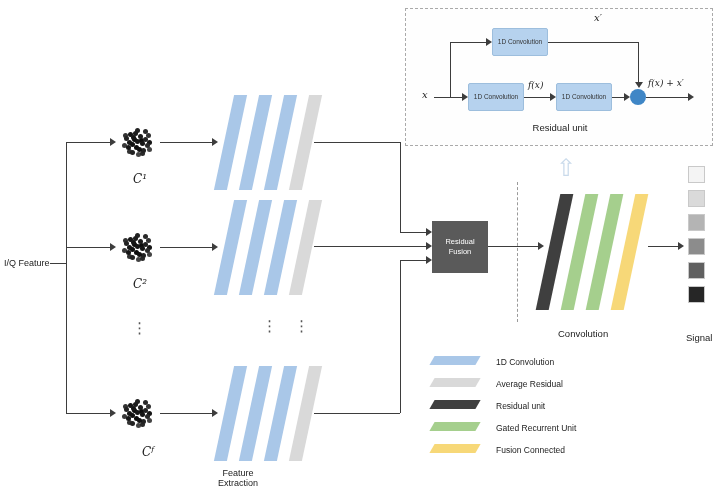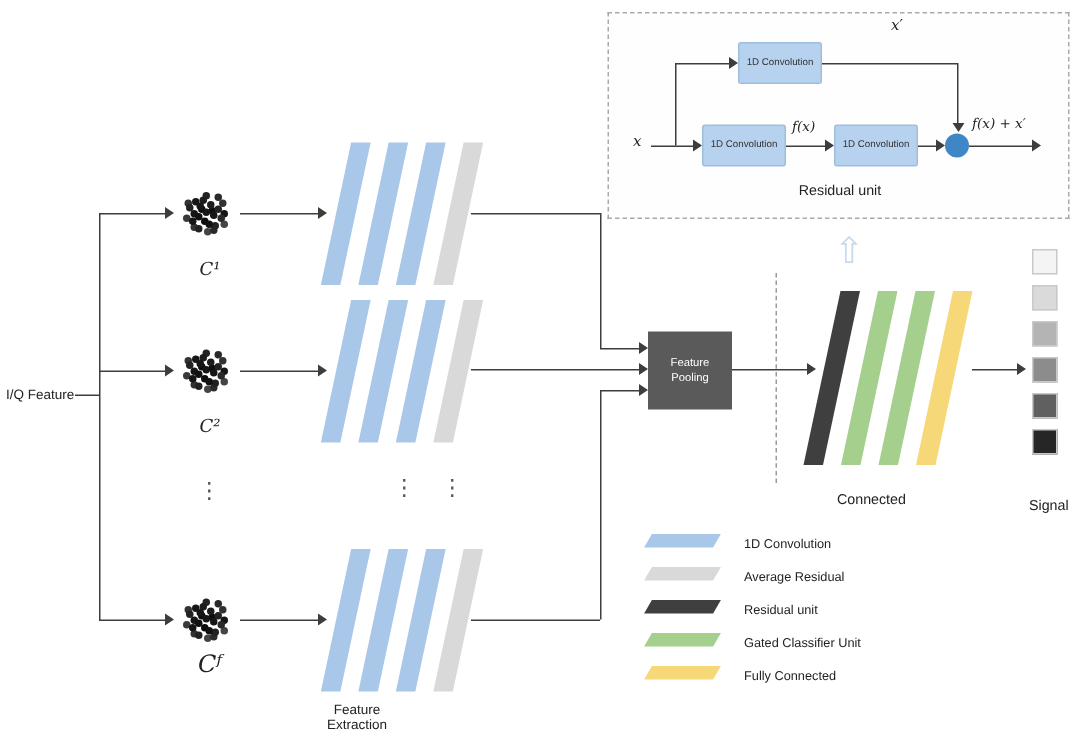--- a/index.html
+++ b/index.html
@@ -110,7 +110,7 @@
   <div class="ln lnh" style="left:400px;top:260px;width:26px;"></div>
   <div class="ah ah-r" style="left:426px;top:256px;"></div>
 
-  <div class="fusion" style="background-color: rgb(90, 90, 90);">Feature Pooling</div>
+  <div class="fusion" style="background-color: rgb(90, 90, 90);">Residual Fusion</div>
 
   <div class="ln lnh" style="left:488px;top:246px;width:50px;"></div>
   <div class="ah ah-r" style="left:538px;top:242px;"></div>

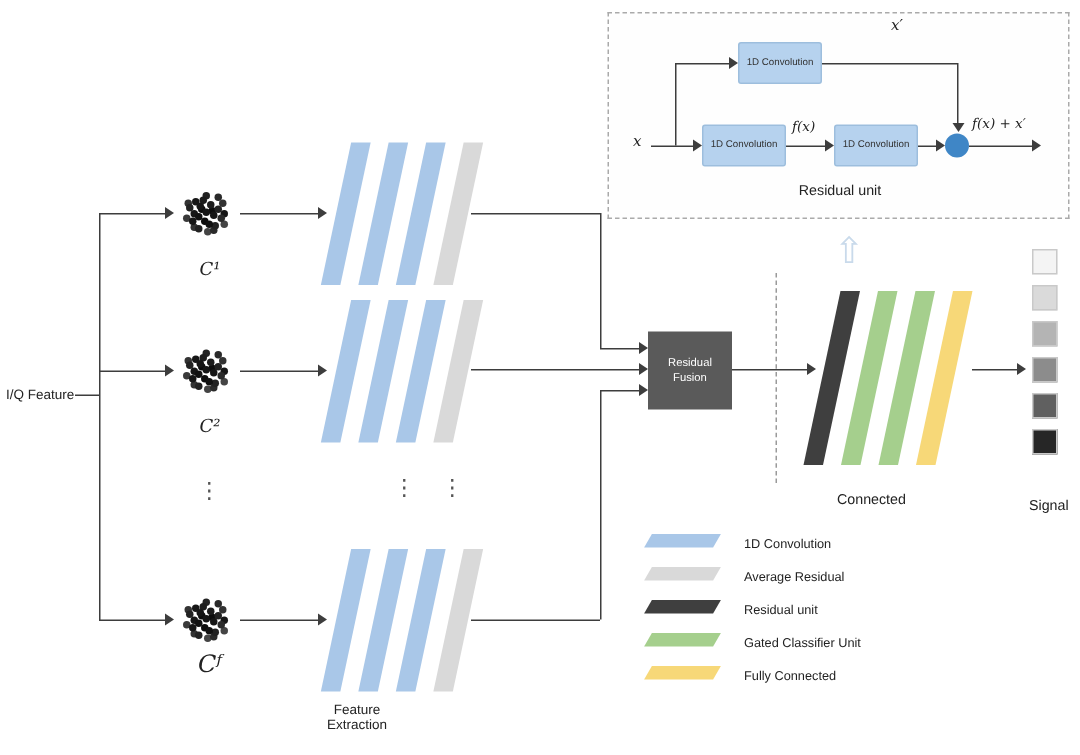--- a/index.html
+++ b/index.html
@@ -121,7 +121,7 @@
   <div class="slab slab-c" style="left: 573px; top: 194px; background-color: rgb(165, 207, 141);"></div>
   <div class="slab slab-c" style="left: 598px; top: 194px; background-color: rgb(165, 207, 141);"></div>
   <div class="slab slab-c" style="left: 623px; top: 194px; background-color: rgb(247, 216, 120);"></div>
-  <div class="lbl" style="left:558px;top:328px;font-size:9.5px;">Connected</div>
+  <div class="lbl" style="left:558px;top:328px;font-size:9.5px;">Convolution</div>
 
   <div class="ln lnh" style="left:648px;top:246px;width:30px;"></div>
   <div class="ah ah-r" style="left:678px;top:242px;"></div>

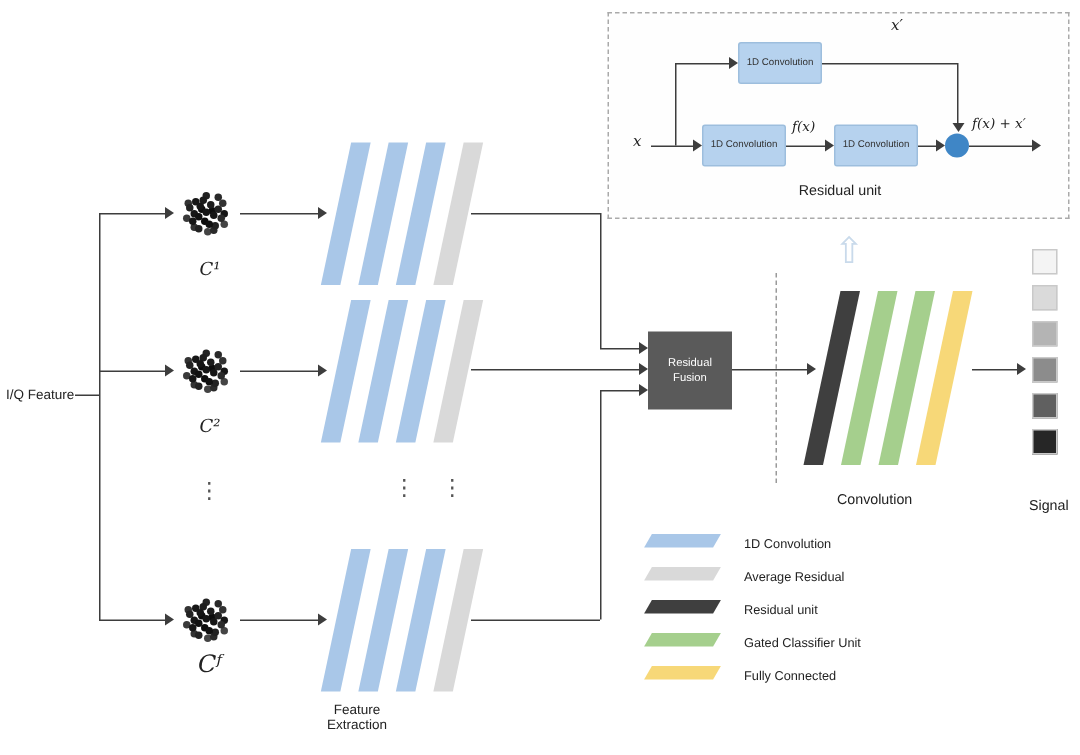--- a/index.html
+++ b/index.html
@@ -168,7 +168,7 @@
   <div class="lg-sw" style="top: 400px; background-color: rgb(63, 63, 63);"></div>
   <div class="lg-lb" style="top:401px;">Residual unit</div>
   <div class="lg-sw" style="top: 422px; background-color: rgb(165, 207, 141);"></div>
-  <div class="lg-lb" style="top:423px;">Gated Classifier Unit</div>
+  <div class="lg-lb" style="top:423px;">Gated Recurrent Unit</div>
   <div class="lg-sw" style="top: 444px; background-color: rgb(247, 216, 120);"></div>
   <div class="lg-lb" style="top:445px;">Fully Connected</div>
 

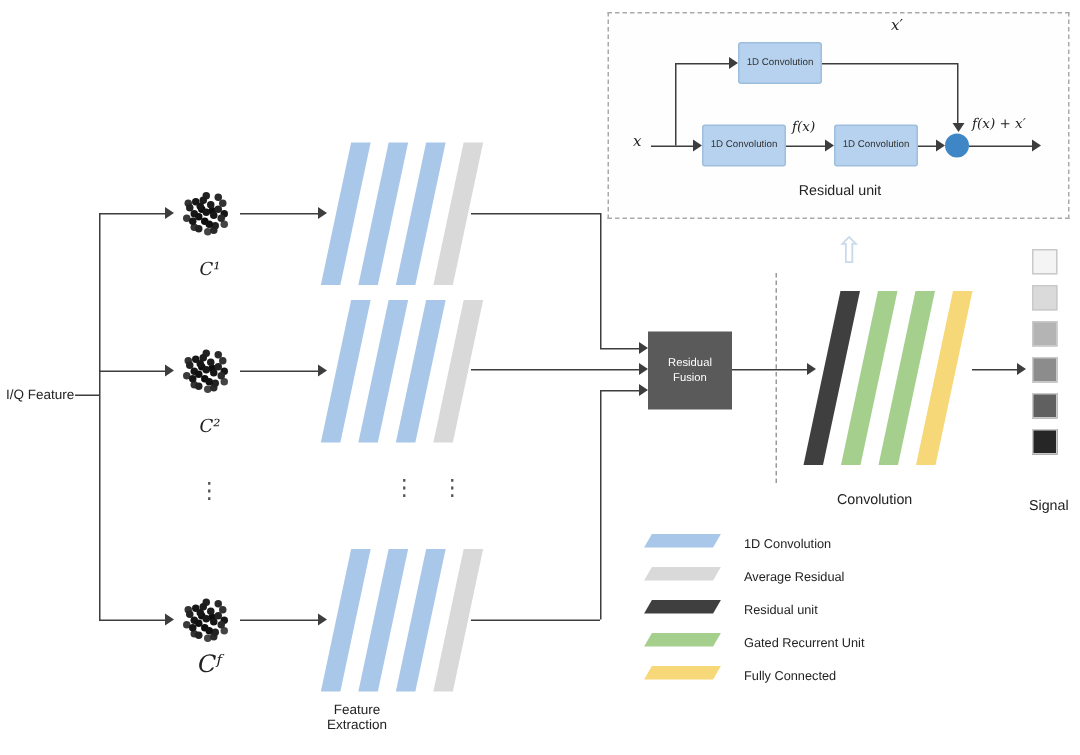--- a/index.html
+++ b/index.html
@@ -67,7 +67,7 @@
 
   <div class="lbl math" style="left:126px;top:172px;width:28px;text-align:center;font-size:12px;">C¹</div>
   <div class="lbl math" style="left:126px;top:277px;width:28px;text-align:center;font-size:12px;">C²</div>
-  <div class="lbl math" style="left:126px;top:433px;width:28px;text-align:center;font-size:16px;">Cᶠ</div>
+  <div class="lbl math" style="left:126px;top:445px;width:28px;text-align:right;font-size:12px;">Cᶠ</div>
   <div class="vdots" style="left:132px;top:320px;">⋮</div>
 
   <div class="ln lnh" style="left:160px;top:142px;width:52px;"></div>

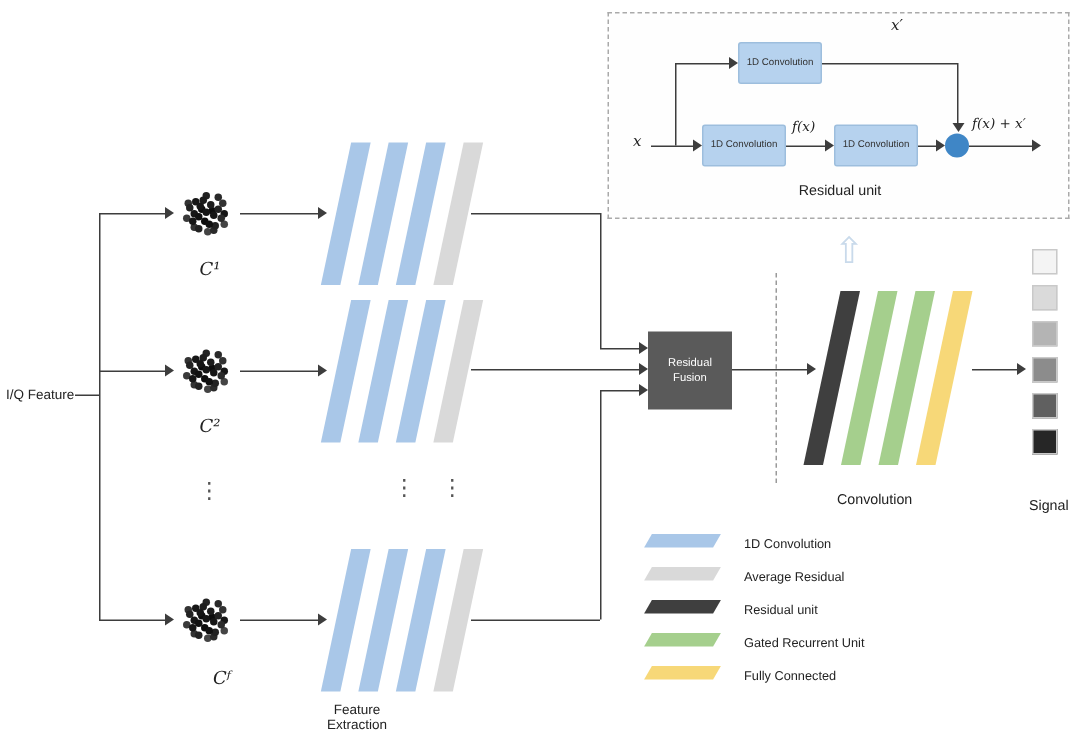--- a/index.html
+++ b/index.html
@@ -170,7 +170,7 @@
   <div class="lg-sw" style="top: 422px; background-color: rgb(165, 207, 141);"></div>
   <div class="lg-lb" style="top:423px;">Gated Recurrent Unit</div>
   <div class="lg-sw" style="top: 444px; background-color: rgb(247, 216, 120);"></div>
-  <div class="lg-lb" style="top:445px;">Fully Connected</div>
+  <div class="lg-lb" style="top:445px;">Fusion Connected</div>
 
 </div>
 

